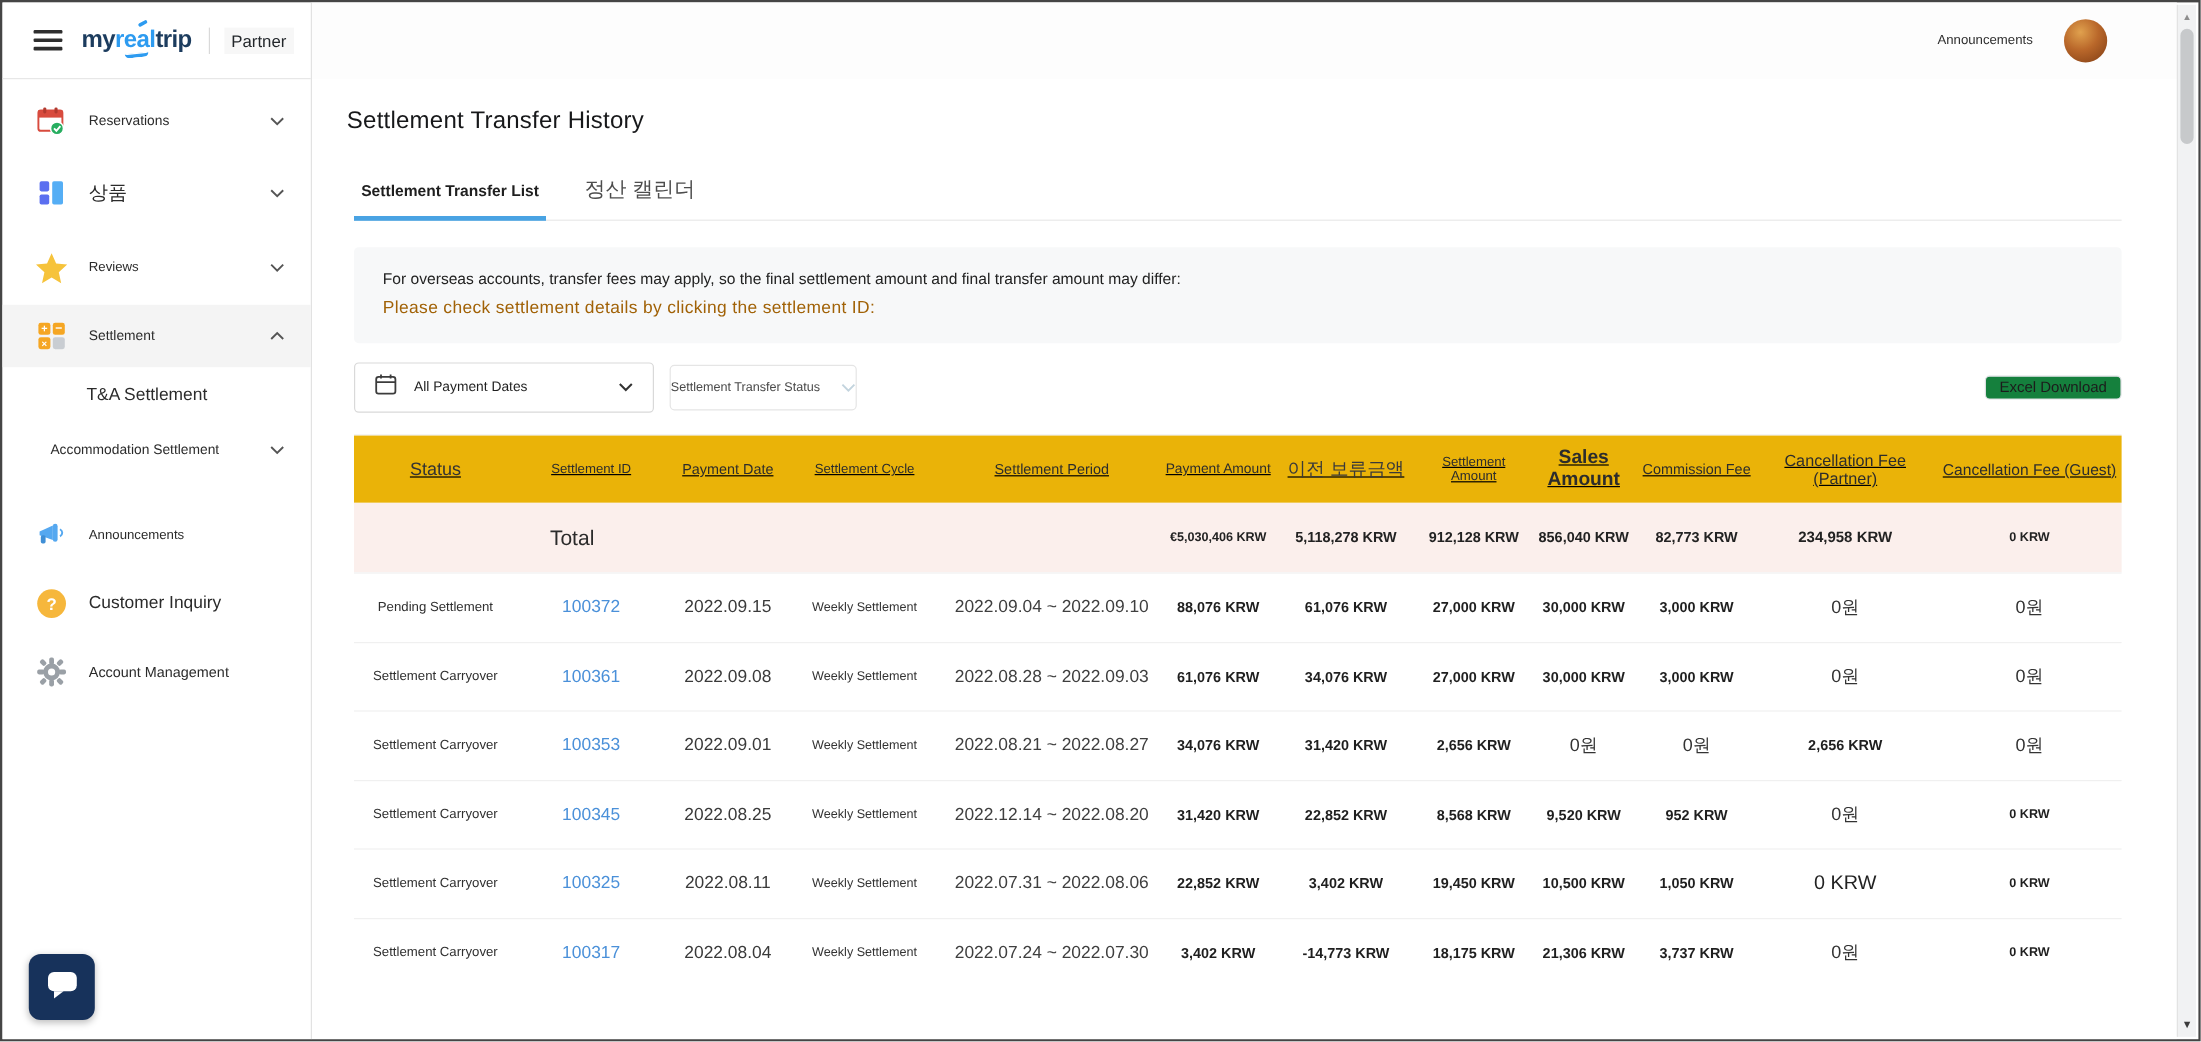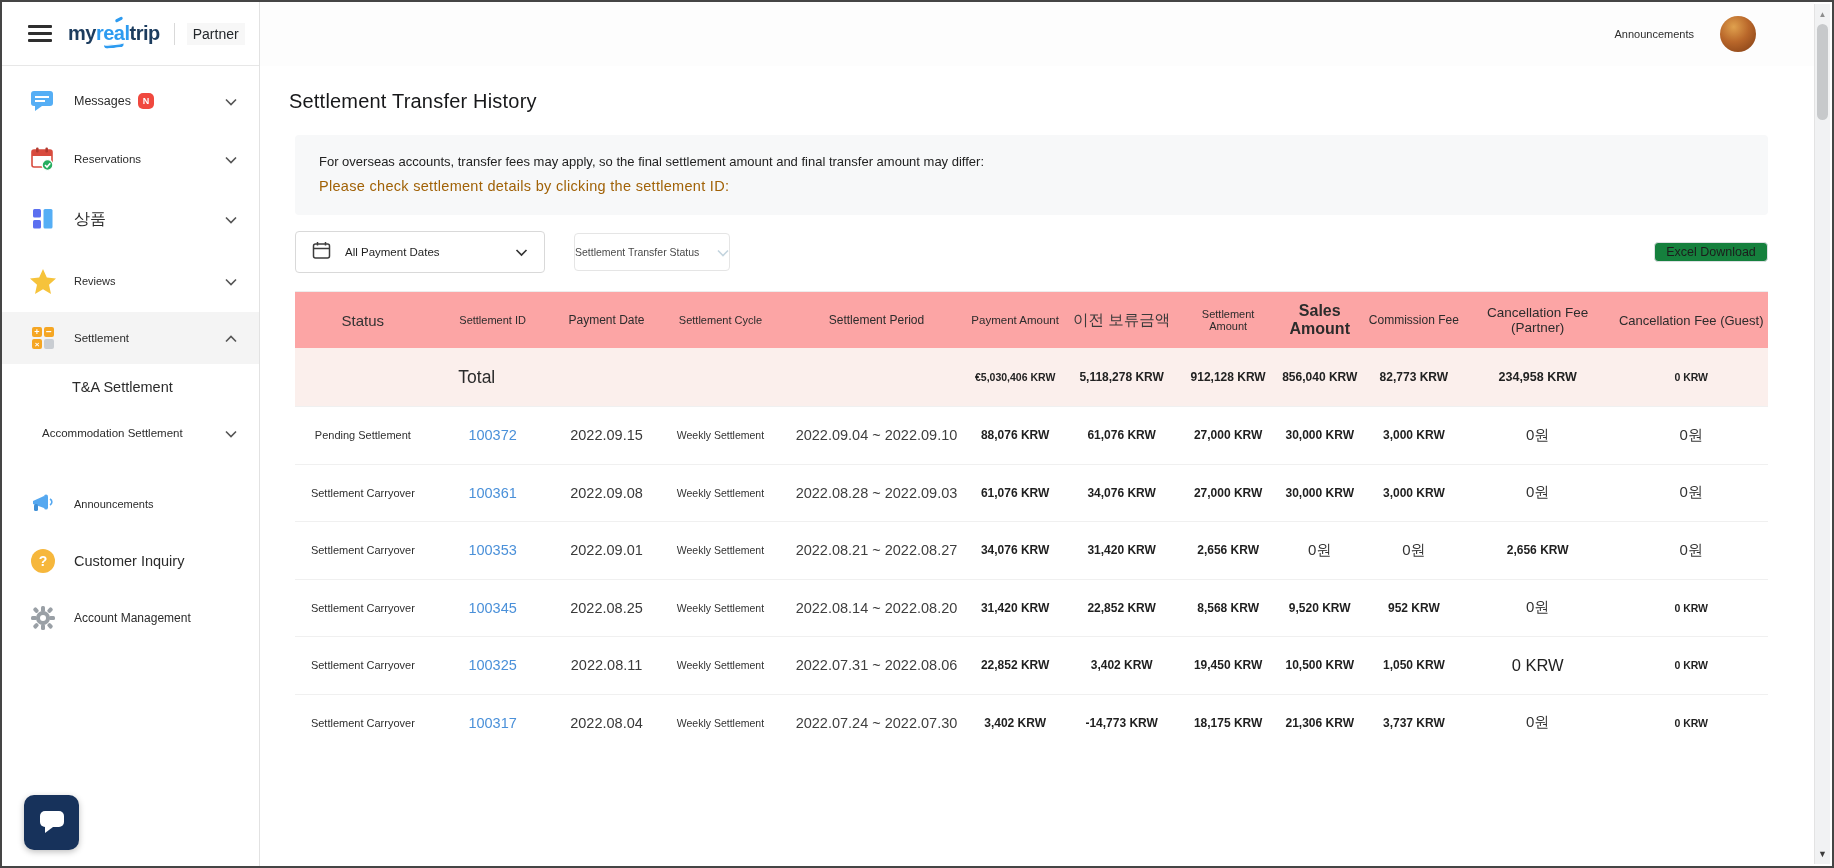--- a/index.html
+++ b/index.html
@@ -143,21 +143,6 @@
     </div>
 
     <nav class="sidebar-nav">
-      <div class="nav-item ni-messages">
-        <span class="icon">
-          <svg width="26" height="24" viewBox="0 0 26 24">
-              <rect x="1" y="2" width="22" height="15" rx="3" fill="#55aef5"></rect>
-              <path d="M5 17 L5 22 L12 17 Z" fill="#55aef5"></path>
-              <rect x="5" y="7" width="14" height="2" fill="#fff"></rect>
-              <rect x="5" y="11" width="10" height="2" fill="#fff"></rect>
-            </svg>
-        </span>
-        <span class="nav-label">Messages</span>
-        <span class="badge-n">N</span>
-        <span class="chev"><svg width="12" height="8" viewBox="0 0 12 8">
-              <polyline points="1,1.5 6,6.5 11,1.5" fill="none" stroke="#555" stroke-width="1.6"></polyline>
-            </svg></span>
-      </div>
 
       <div class="nav-item ni-reservations">
         <span class="icon">

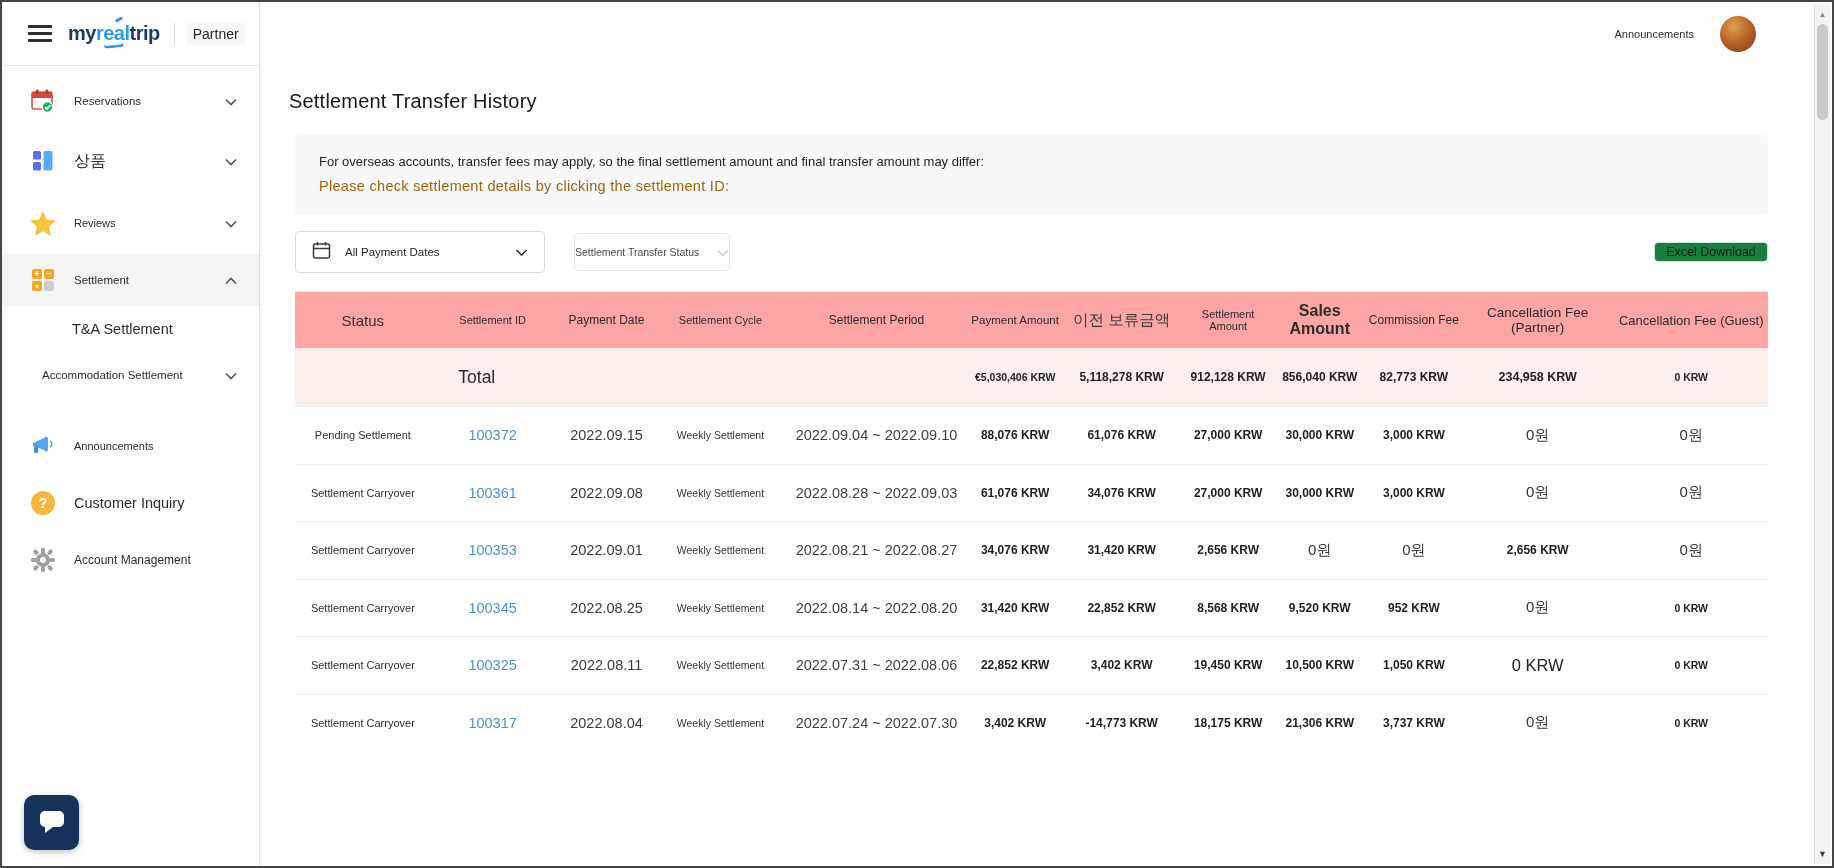--- a/index.html
+++ b/index.html
@@ -280,6 +280,10 @@
     <div class="content">
       <h1 class="page-title">Settlement Transfer History</h1>
 
+      <div class="tabs">
+        <div class="tab tab-active">Settlement Transfer List</div>
+        <div class="tab tab-inactive">정산 캘린더</div>
+      </div>
 
       <div class="notice">
         <div class="notice-line1">For overseas accounts, transfer fees may apply, so the final settlement amount and final transfer amount may differ:</div>

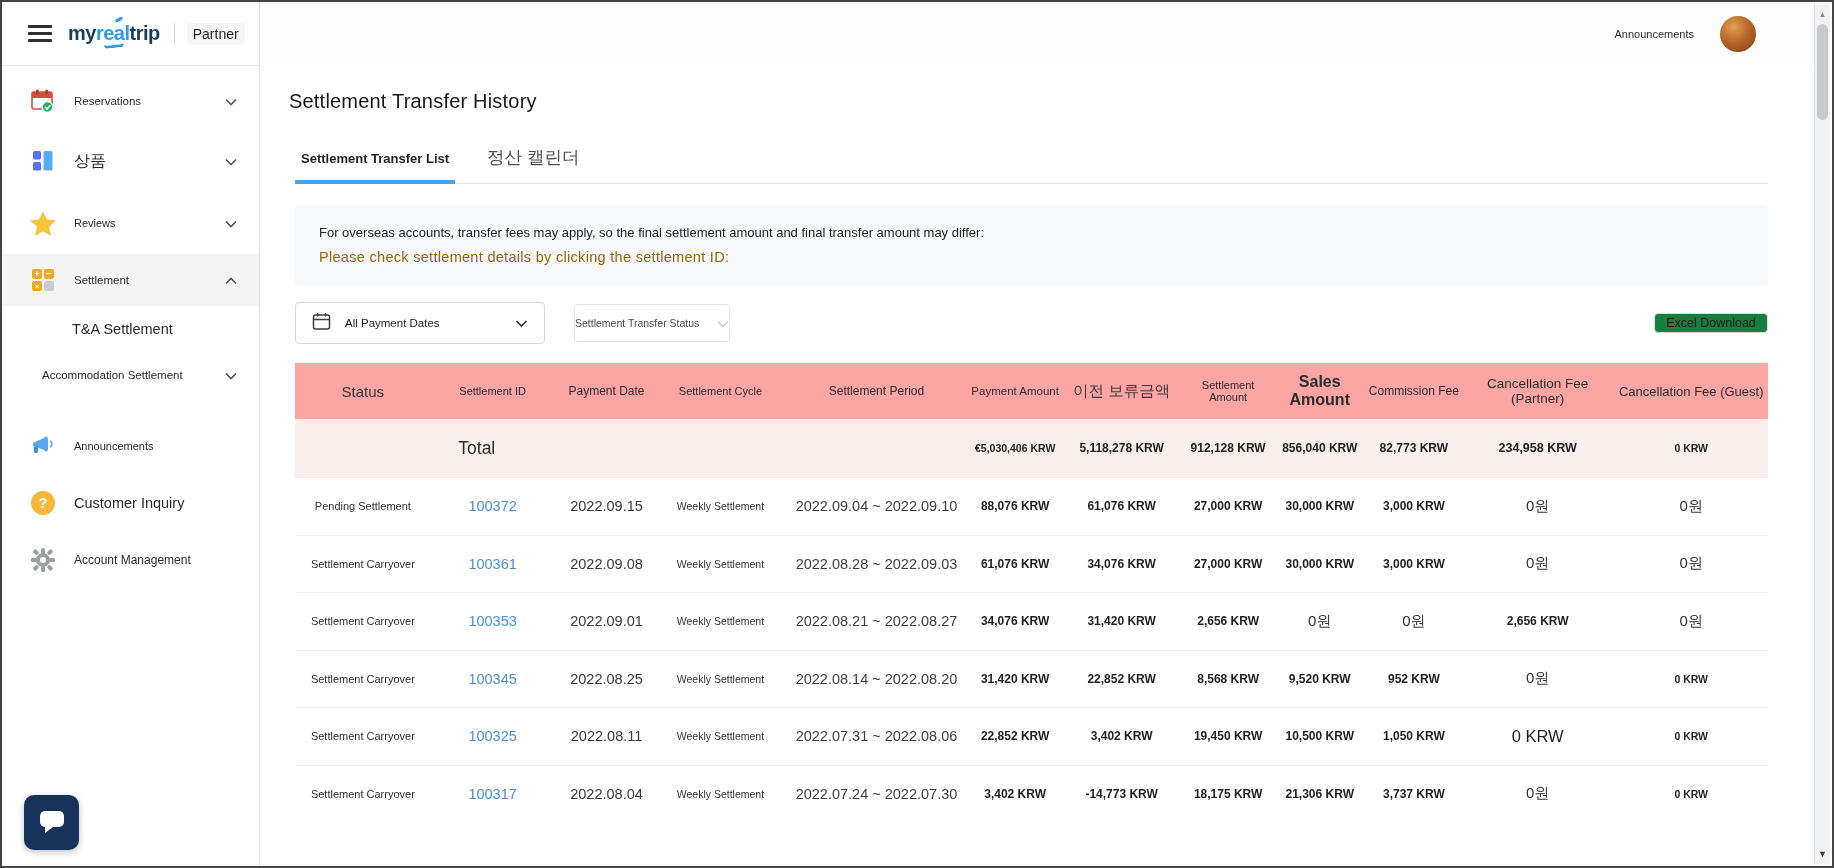--- a/index.html
+++ b/index.html
@@ -59,7 +59,7 @@
   .notice-line1 { font-size:13px; color:#222; }
   .notice-line2 { margin-top:9px; font-size:14.5px; color:#a16207; letter-spacing:0.3px; }
 
-  .filter-row { margin-top:16px; display:flex; align-items:center;gap:16px; }
+  .filter-row { margin-top:16px; display:flex; align-items:center; }
   .dd { background:#fff; border:1px solid #d9d9d9; border-radius:4px; display:flex; align-items:center; cursor:pointer; }
   .dd-dates { width:250px; height:42px; padding:0 16px; }
   .dd-dates .dd-label { font-size:11.5px; color:#1f1f1f; margin-left:14px; }

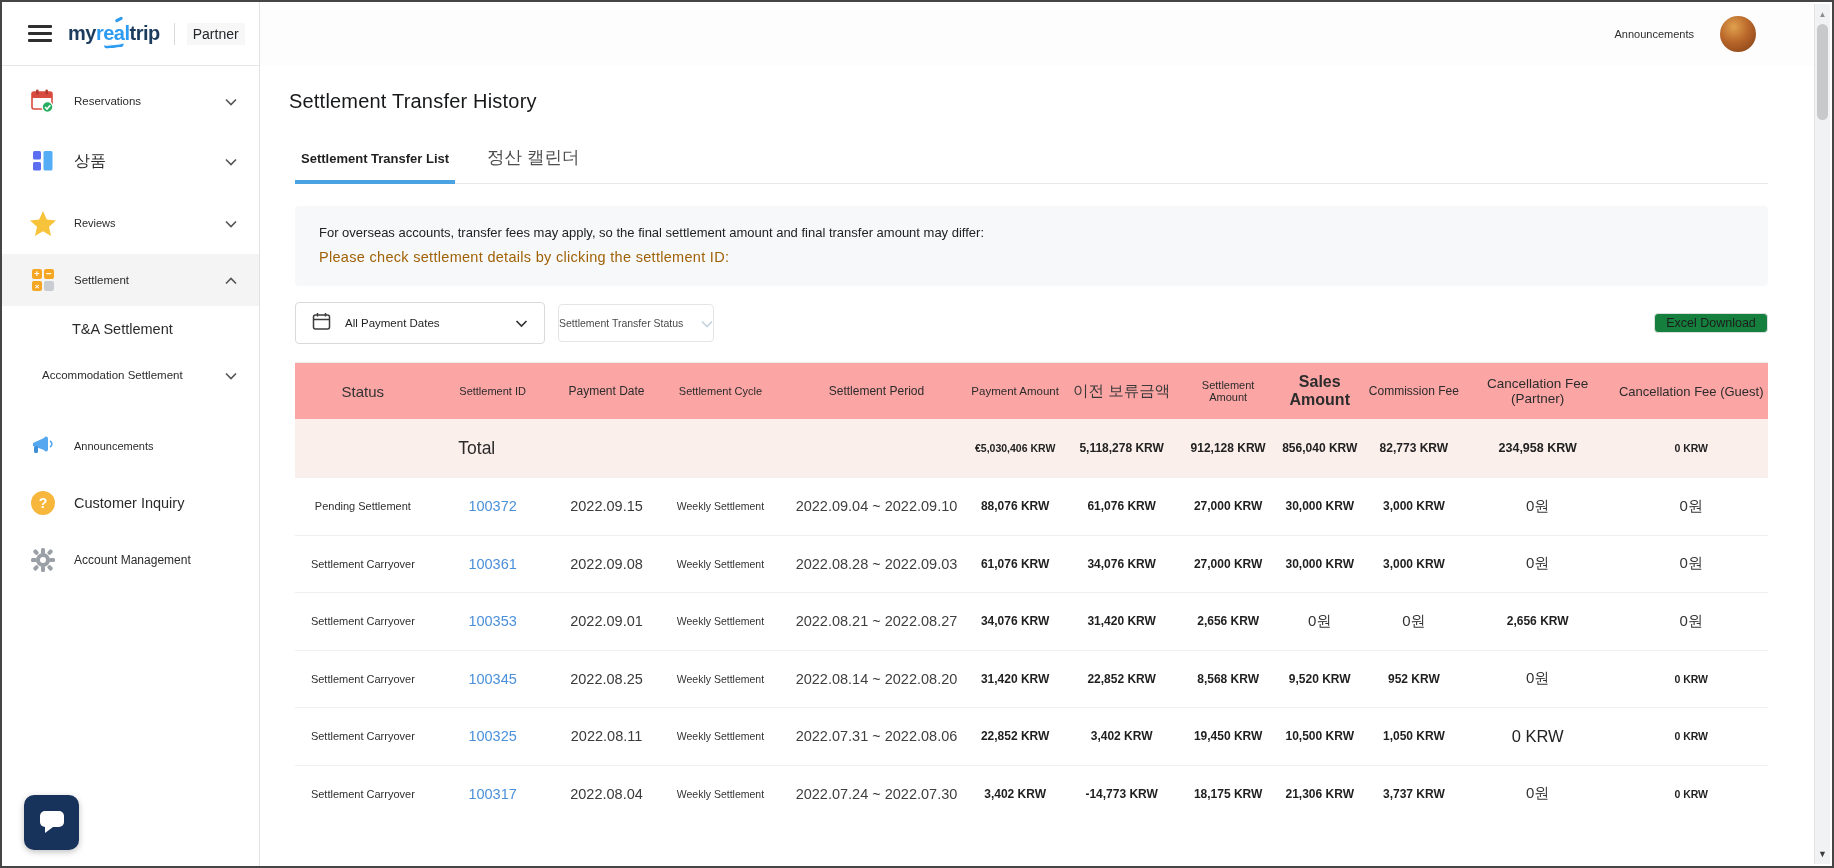--- a/index.html
+++ b/index.html
@@ -74,7 +74,7 @@
   
   .table { margin-top:18px; border-top:1px solid #ededed;
            --cols: 137fr 125fr 105fr 125fr 190fr 90fr 125fr 90fr 95fr 95fr 155fr 155fr; }
-  .thead { display:grid; grid-template-columns:var(--cols); height:56px; align-items:center; background:#fca5a5; }
+  .thead { display:grid; grid-template-columns:var(--cols); height:56px; align-items:center; background:#eab308;text-decoration:underline; }
   .th { text-align:center; color:#2c2c2c; }
   .h-status { font-size:15px; font-weight:400; color:#333; }
   .h-id { font-size:11px; }

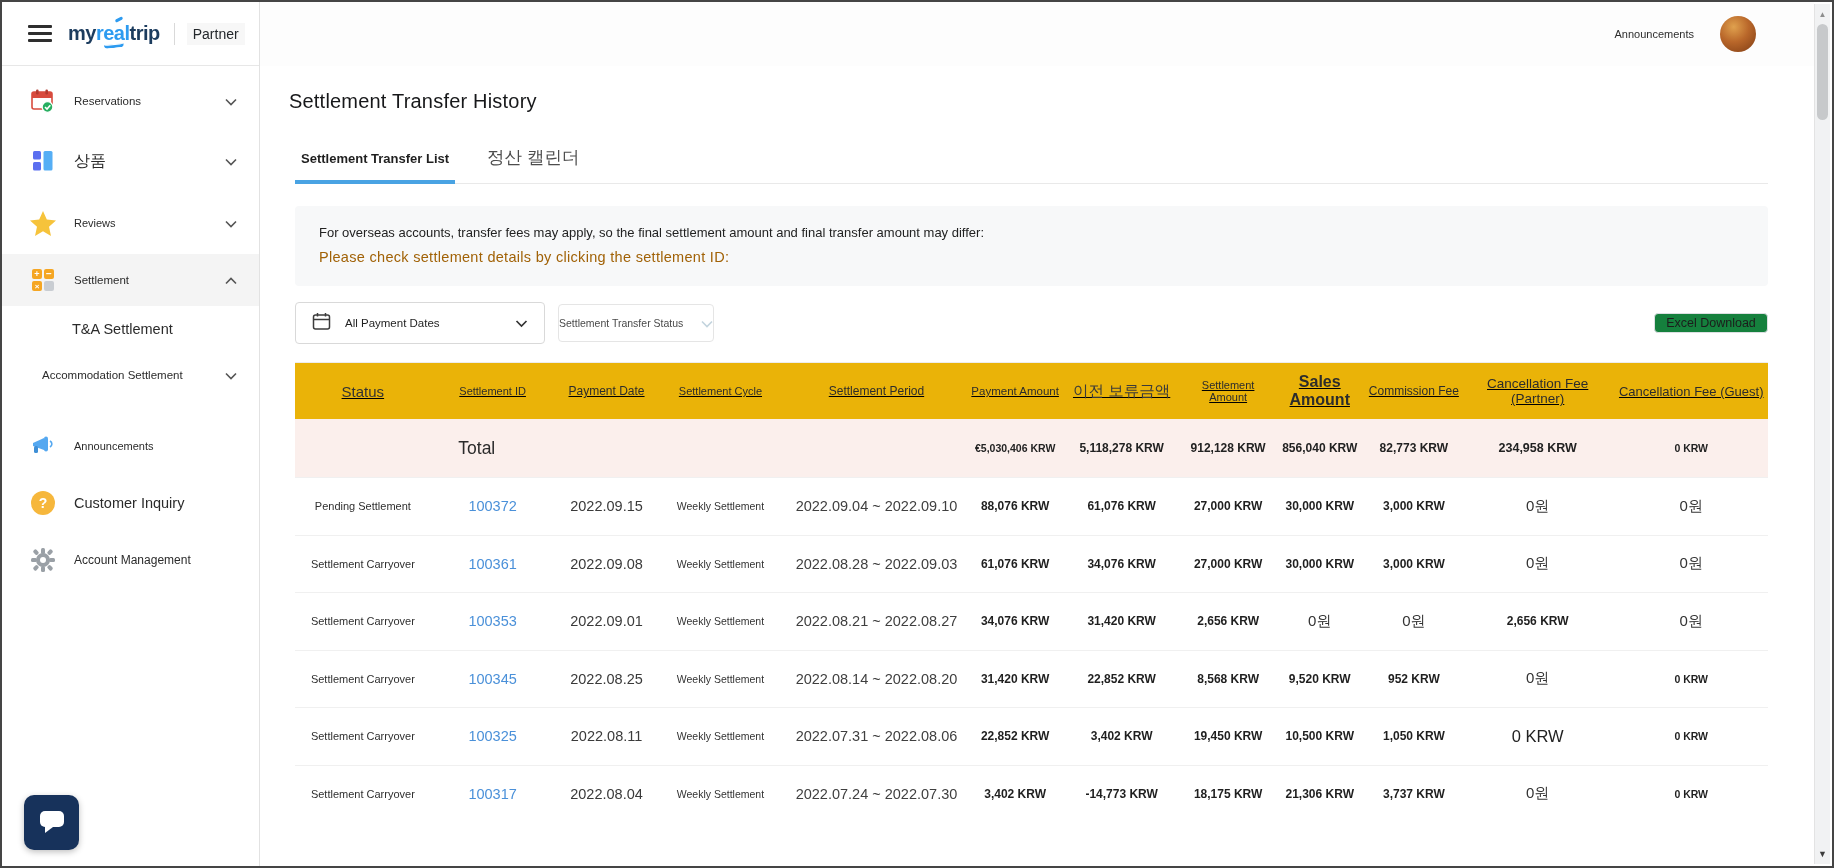--- a/index.html
+++ b/index.html
@@ -395,7 +395,7 @@
     <div class="cell c-id">100345</div>
     <div class="cell c-date">2022.08.25</div>
     <div class="cell c-cycle">Weekly Settlement</div>
-    <div class="cell c-period">2022.08.14 ~ 2022.08.20</div>
+    <div class="cell c-period">2022.12.14 ~ 2022.08.20</div>
     <div class="cell c-amt">31,420 KRW</div>
     <div class="cell c-amt">22,852 KRW</div>
     <div class="cell c-amt">8,568 KRW</div>

